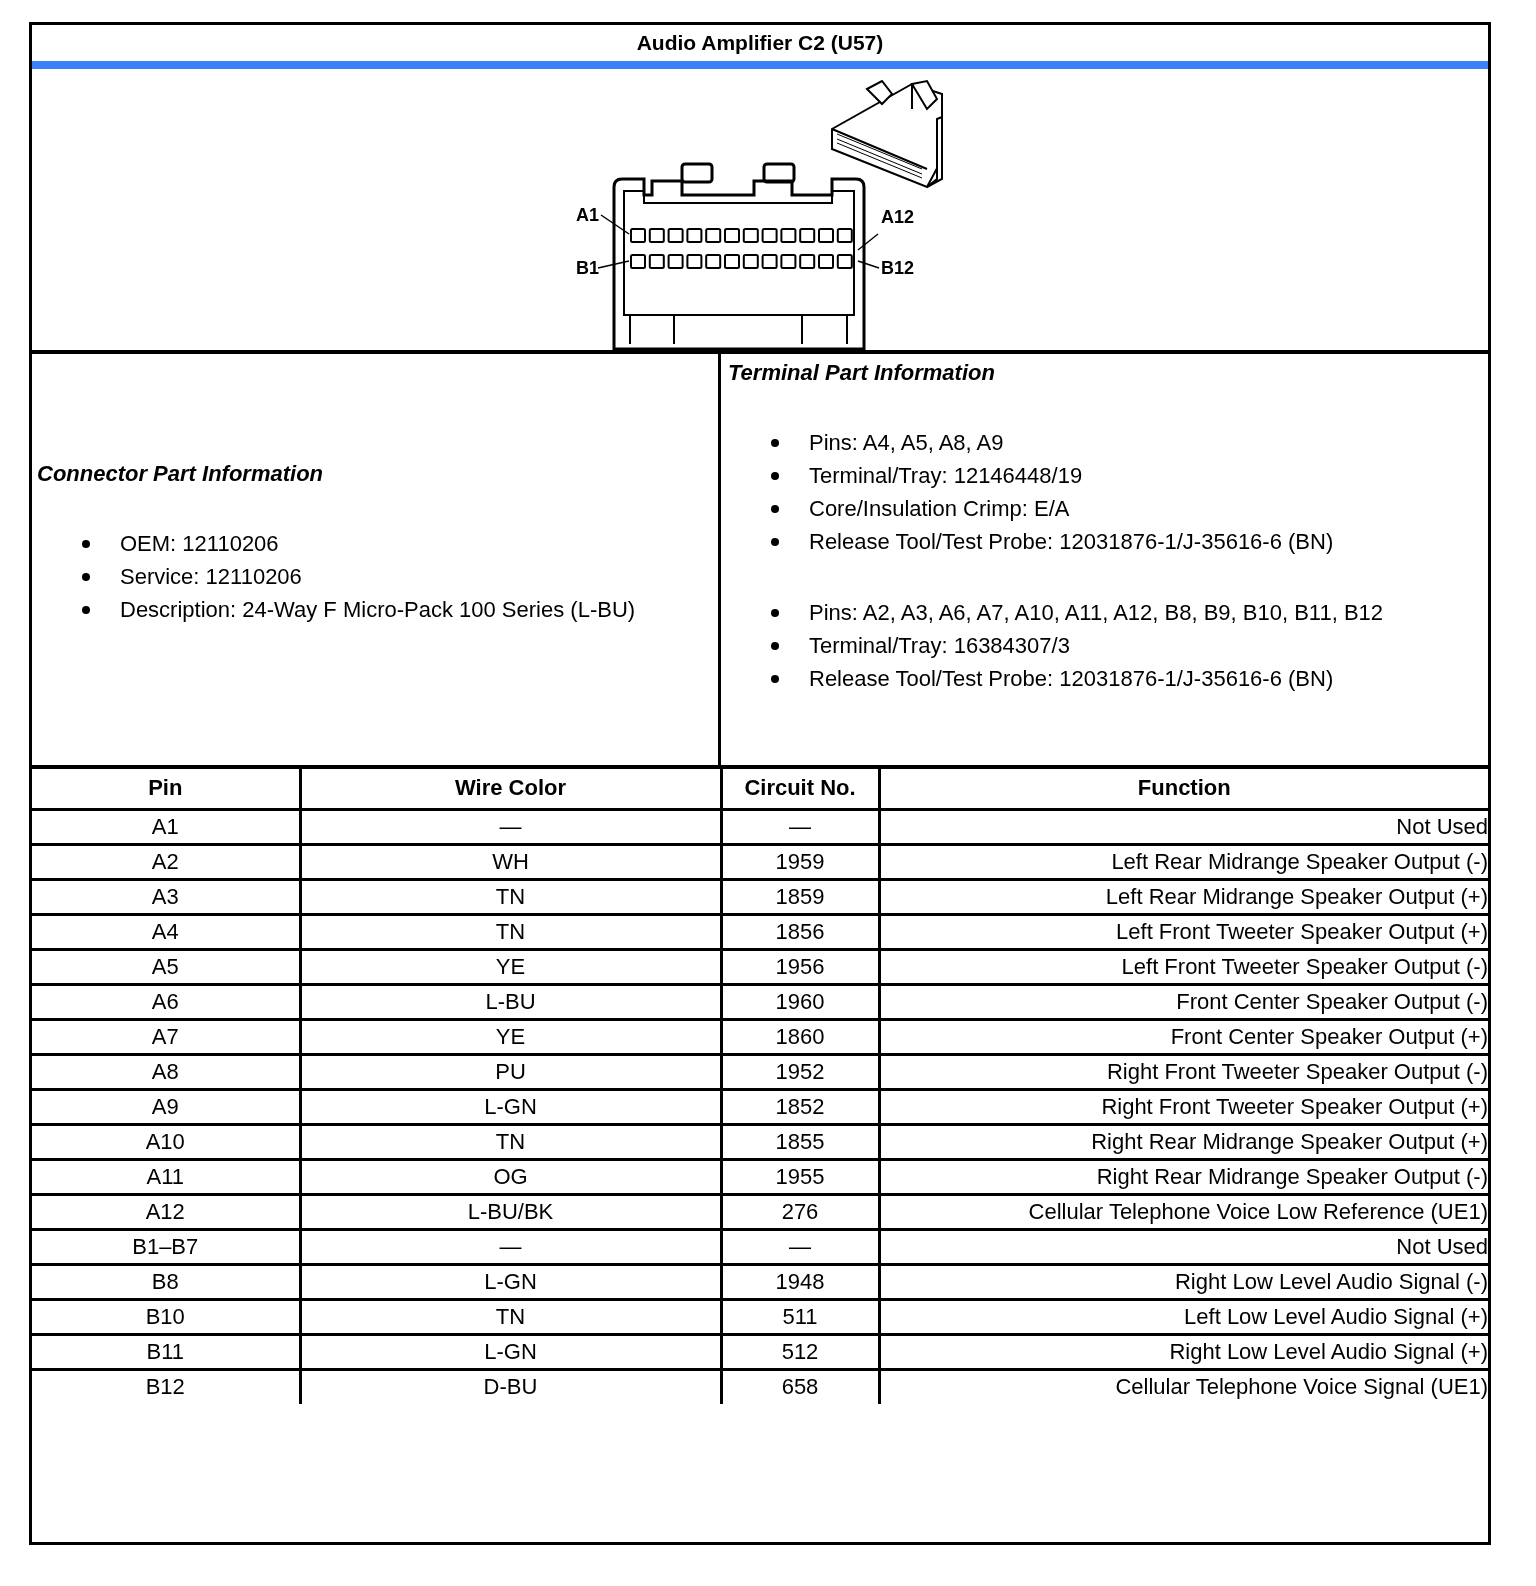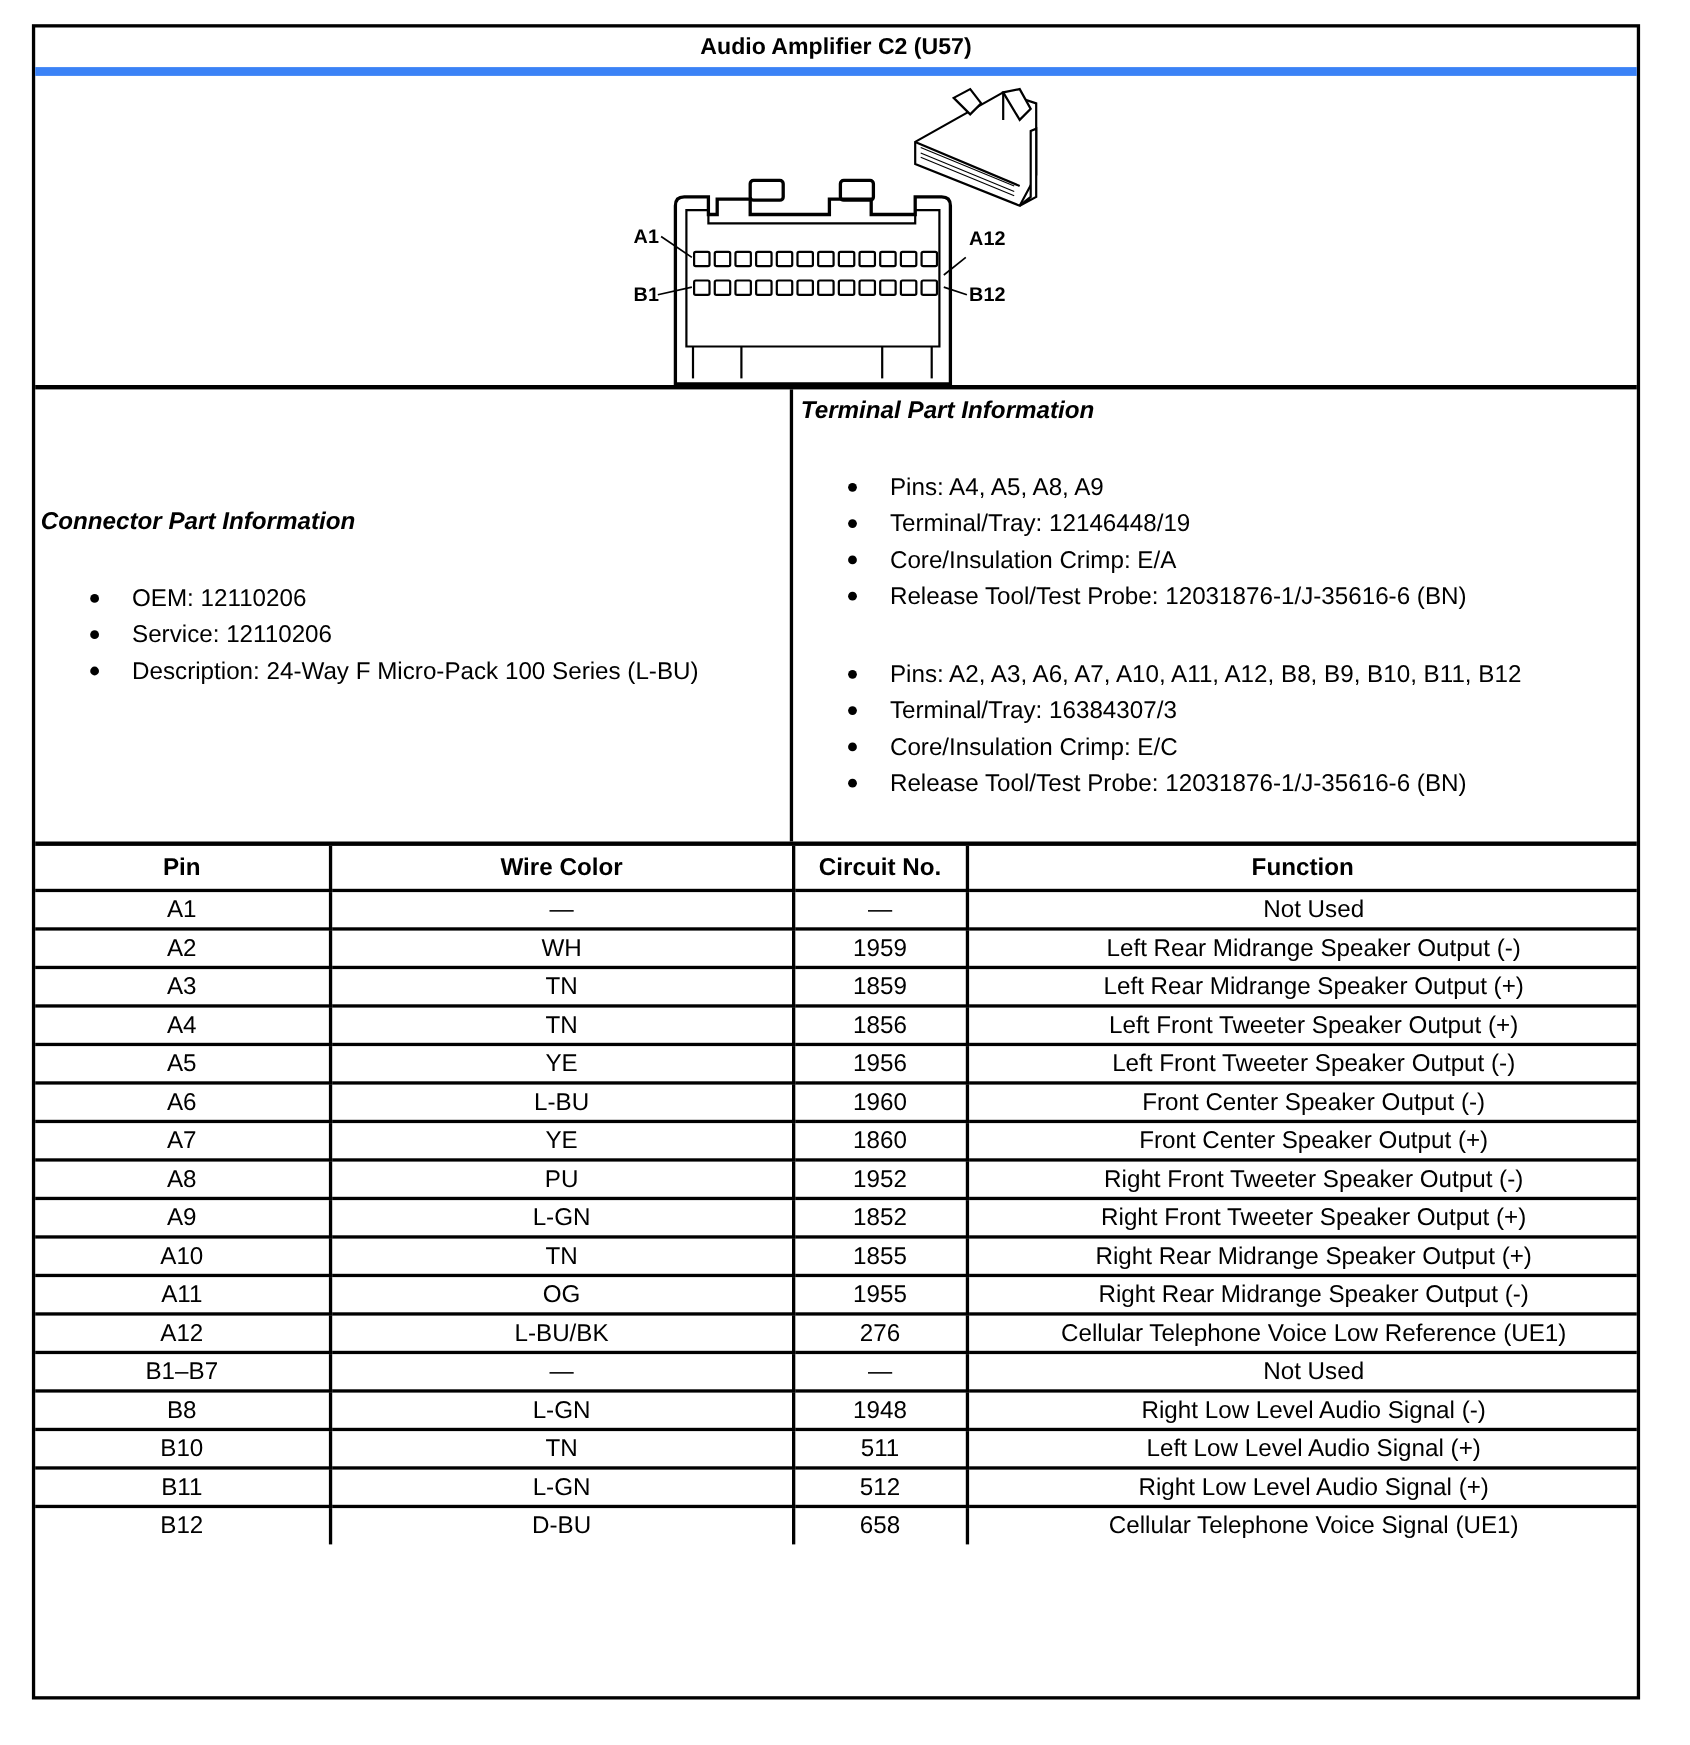--- a/index.html
+++ b/index.html
@@ -118,7 +118,6 @@
       <ul class="bullets" style="left:0; top:242px;">
         <li><span class="dot"></span><span>Pins: A2, A3, A6, A7, A10, A11, A12, B8, B9, B10, B11, B12</span></li>
         <li><span class="dot"></span><span>Terminal/Tray: 16384307/3</span></li>
-        <li><span class="dot"></span><span>Core/Insulation Crimp: E/C</span></li>
         <li><span class="dot"></span><span>Release Tool/Test Probe: 12031876-1/J-35616-6 (BN)</span></li>
       </ul>
     </div>

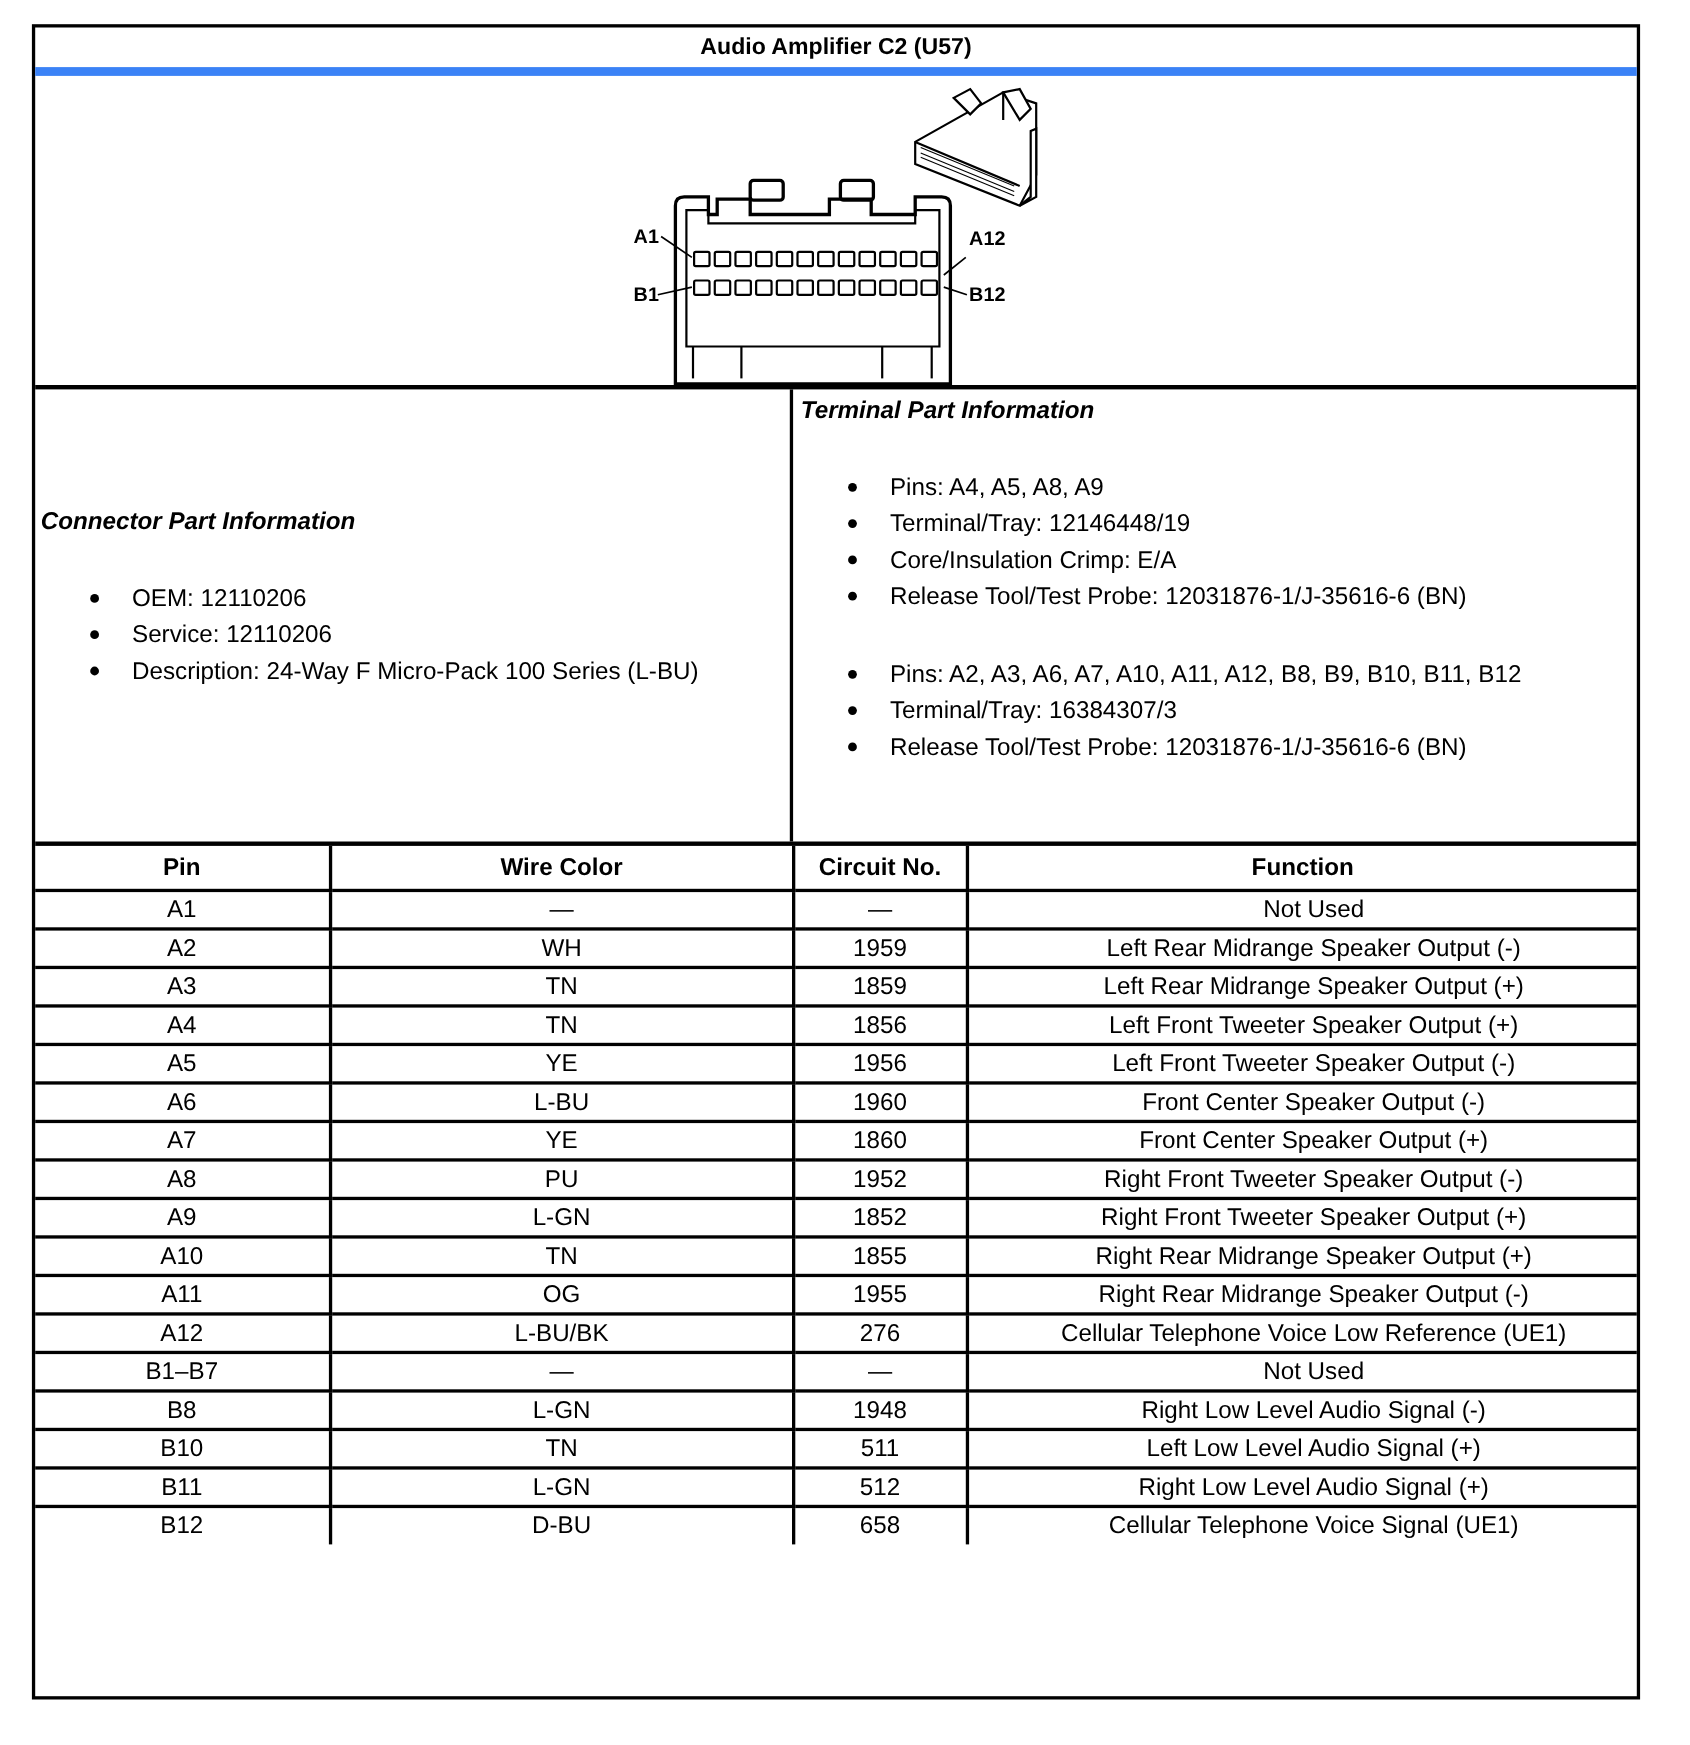--- a/index.html
+++ b/index.html
@@ -19,7 +19,7 @@
   table.pins th, table.pins td { border: 3px solid #000; height: 35px; padding: 0; font-size: 22px; box-sizing: border-box; }
   table.pins th { font-weight: bold; text-align: center; height: 40px; }
   table.pins td.c { text-align: center; }
-  table.pins td.fn { text-align: center; padding-left: 20px; white-space: nowrap; }
+  table.pins td.fn { text-align: right; padding-left: 20px; white-space: nowrap; }
   table.pins tr:first-child th { border-top: none; }
   table.pins tr th:first-child, table.pins tr td:first-child { border-left: none; }
   table.pins tr th:last-child, table.pins tr td:last-child { border-right: none; }

